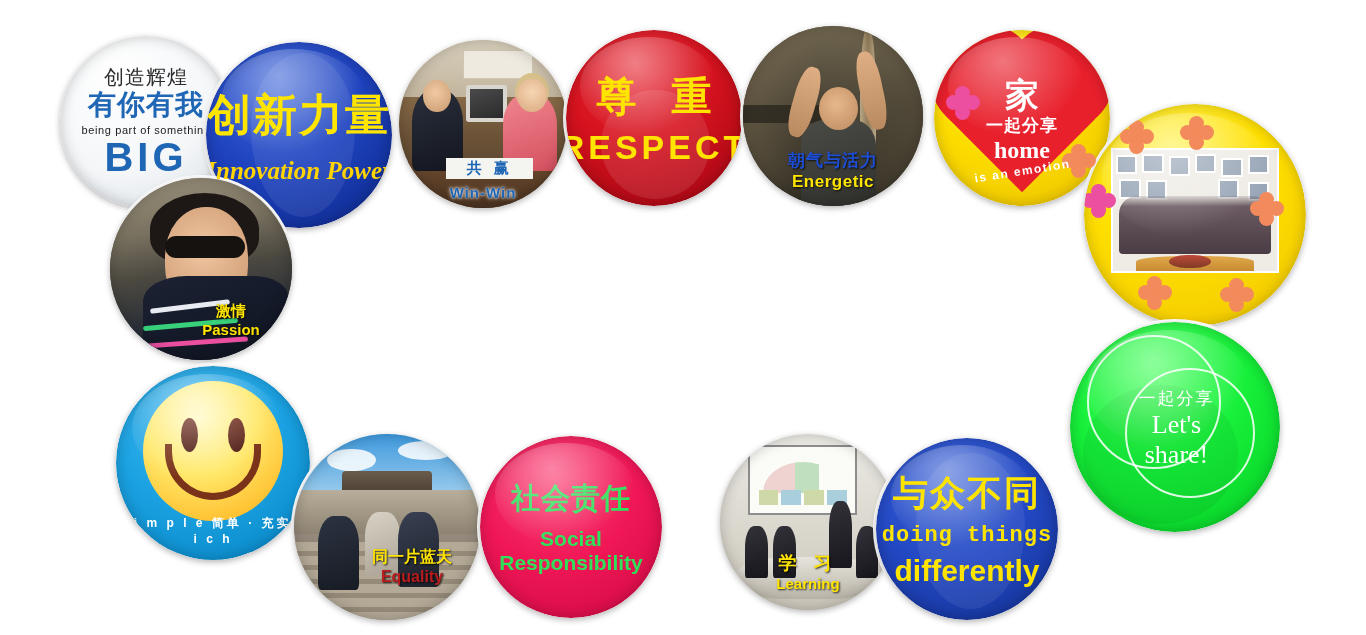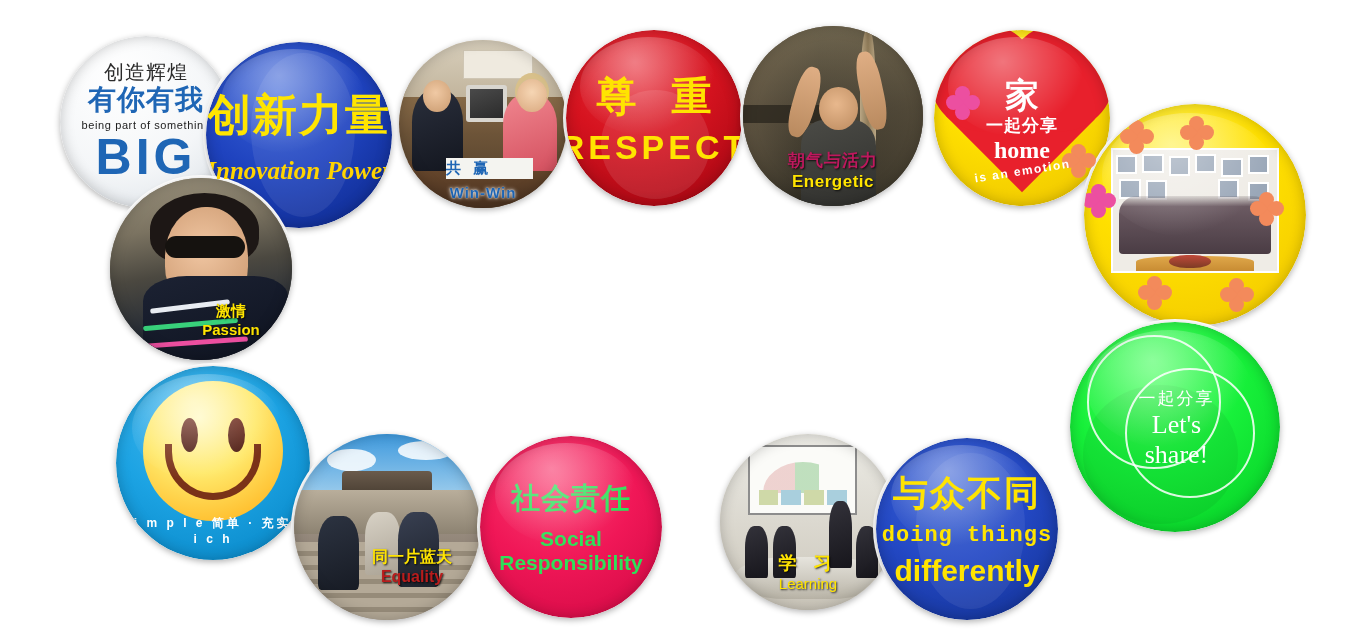--- a/index.html
+++ b/index.html
@@ -61,7 +61,7 @@
   #badge-big .l1 { font-size: 20px; color: #2b2b2b; letter-spacing: 1px; line-height: 1.1; }
   #badge-big .l2 { font-size: 28px; color: #1f66b5; font-weight: bold; letter-spacing: 1px; line-height: 1.2; }
   #badge-big .l3 { font-size: 11px; color: #1b1b1b; letter-spacing: .6px; margin-top: 2px; }
-  #badge-big .l4 { font-size: 50px; color: #1f66b5; font-weight: bold; letter-spacing: 4px; line-height: 1.05; }
+  #badge-big .l4 { font-size: 40px; color: #1f66b5; font-weight: bold; letter-spacing: 4px; line-height: 1.05; }
 
   
   #badge-innovation .inner {

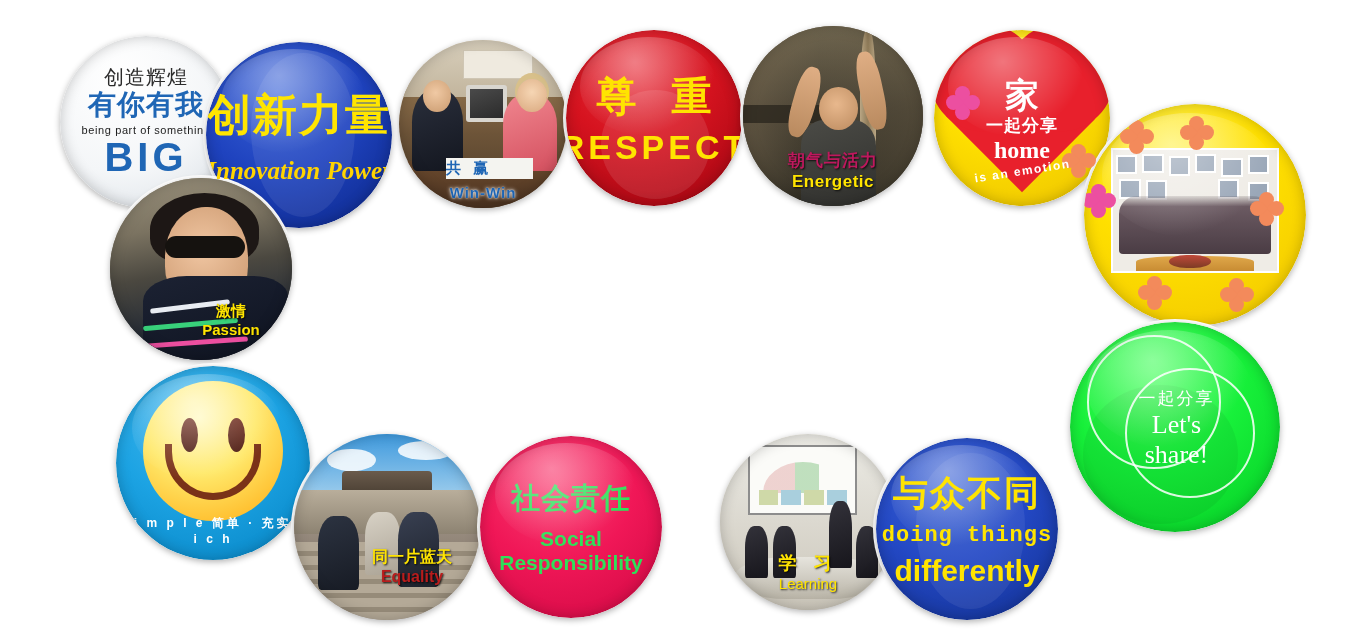--- a/index.html
+++ b/index.html
@@ -98,7 +98,7 @@
   #badge-winwin .p-desk { position:absolute; left:0; bottom:0; width:100%; height:28%;
       background: linear-gradient(180deg,#6b4a2e,#4a3220); }
   #badge-winwin .p-sign { position:absolute; left:28%; bottom:17%; width:52%; height:13%;
-      background:#f4f4f0; display:flex; align-items:center; justify-content:flex-start; }
+      background:#f4f4f0; display:flex; align-items:center; justify-content:center; }
   #badge-winwin .cn { font-size: 15px; color:#1f66b5; font-weight:bold; letter-spacing:4px; }
   #badge-winwin .en { position:absolute; left:0; bottom:4%; width:100%; font-size:15px;
       color:#1f66b5; font-weight:bold; letter-spacing:1px; text-shadow: 0 0 2px #fff, 0 0 4px #fff;}

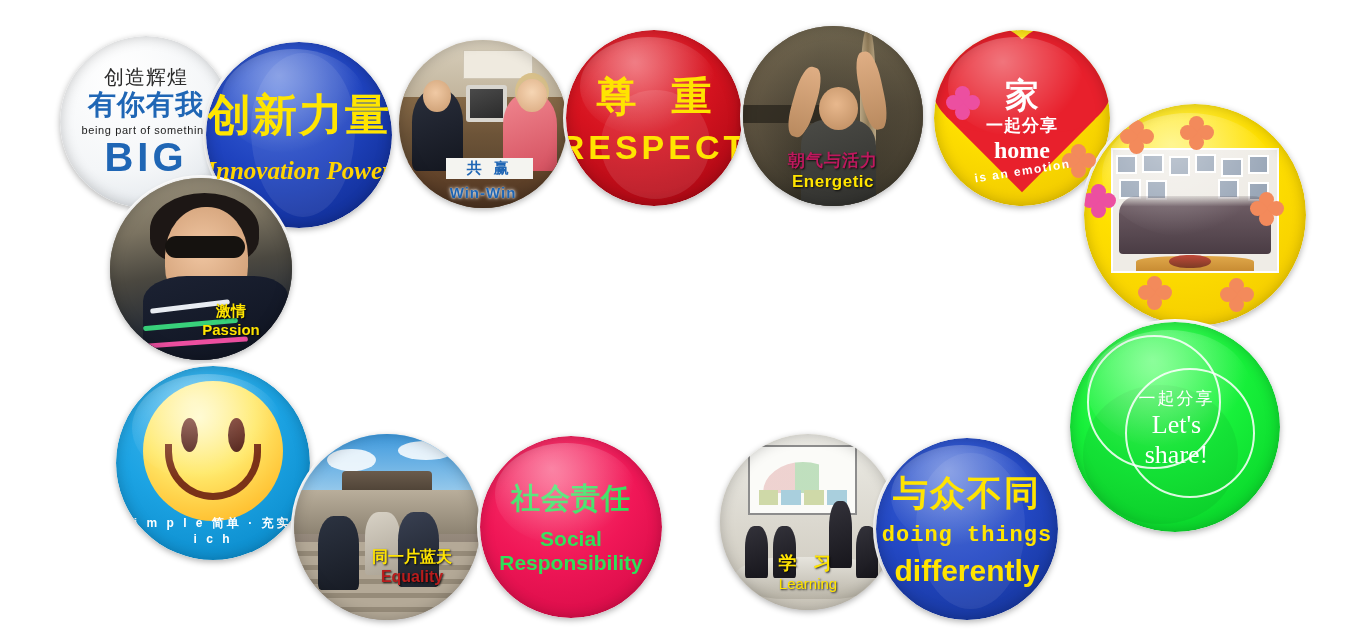--- a/index.html
+++ b/index.html
@@ -134,7 +134,7 @@
       background: linear-gradient(180deg,#dfae84,#b98a5f); border-radius:40%; transform:rotate(16deg); }
   #badge-energetic .p-arm2 { position:absolute; right:22%; top:14%; width:13%; height:44%;
       background: linear-gradient(180deg,#dfae84,#b98a5f); border-radius:40%; transform:rotate(-12deg); }
-  #badge-energetic .cn { font-size: 17px; color:#be185d; font-weight:bold; letter-spacing:1px;
+  #badge-energetic .cn { font-size: 17px; color:#1d4ed8; font-weight:bold; letter-spacing:1px;
       text-shadow: 1px 1px 2px rgba(0,0,0,.8); }
   #badge-energetic .en { font-size: 17px; color:#ffe400; font-weight:bold; letter-spacing:.5px;
       text-shadow: 1px 1px 2px rgba(0,0,0,.8); }

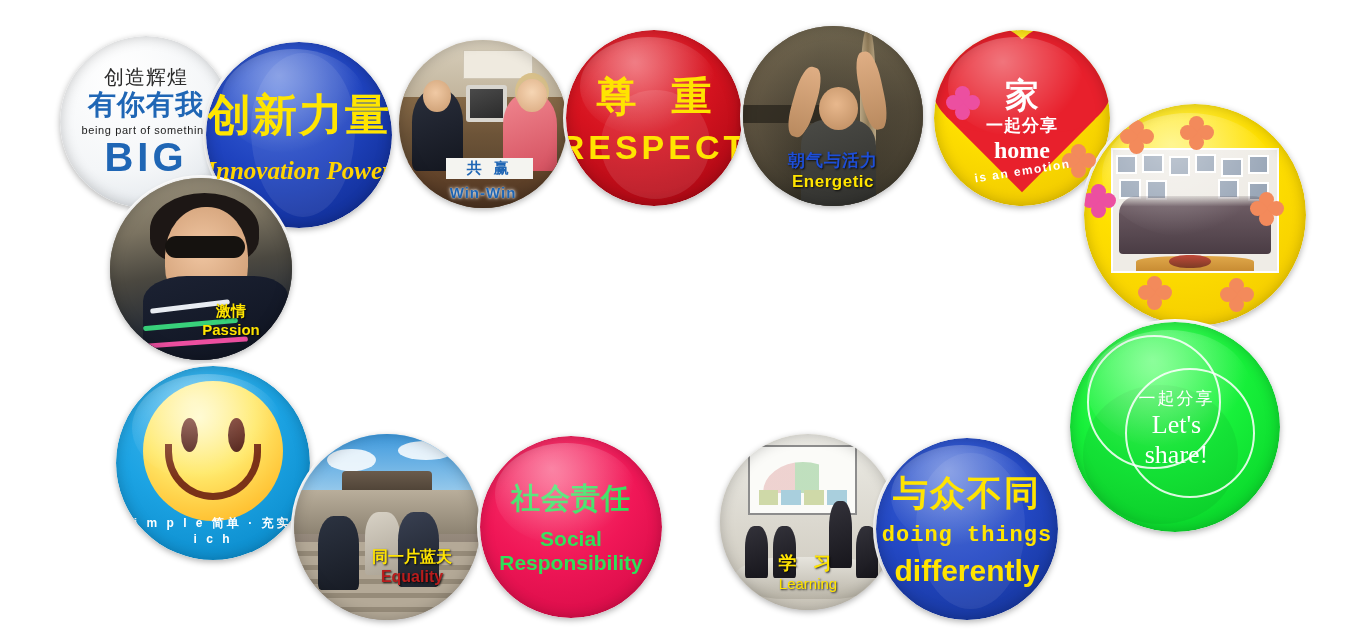--- a/index.html
+++ b/index.html
@@ -276,7 +276,7 @@
       background: linear-gradient(160deg,#33323a,#17161c); border-radius: 40% 40% 8% 8%; }
   #badge-learning .cn { font-size:18px; color:#ffe400; font-weight:bold; letter-spacing:6px;
       text-shadow: 1px 1px 2px rgba(0,0,0,.85); }
-  #badge-learning .en { font-size:15px; color:#ffe400; font-weight:normal;
+  #badge-learning .en { font-size:15px; color:#ffe400; font-weight:bold;
       text-shadow: 1px 1px 2px rgba(0,0,0,.85); }
 
   

